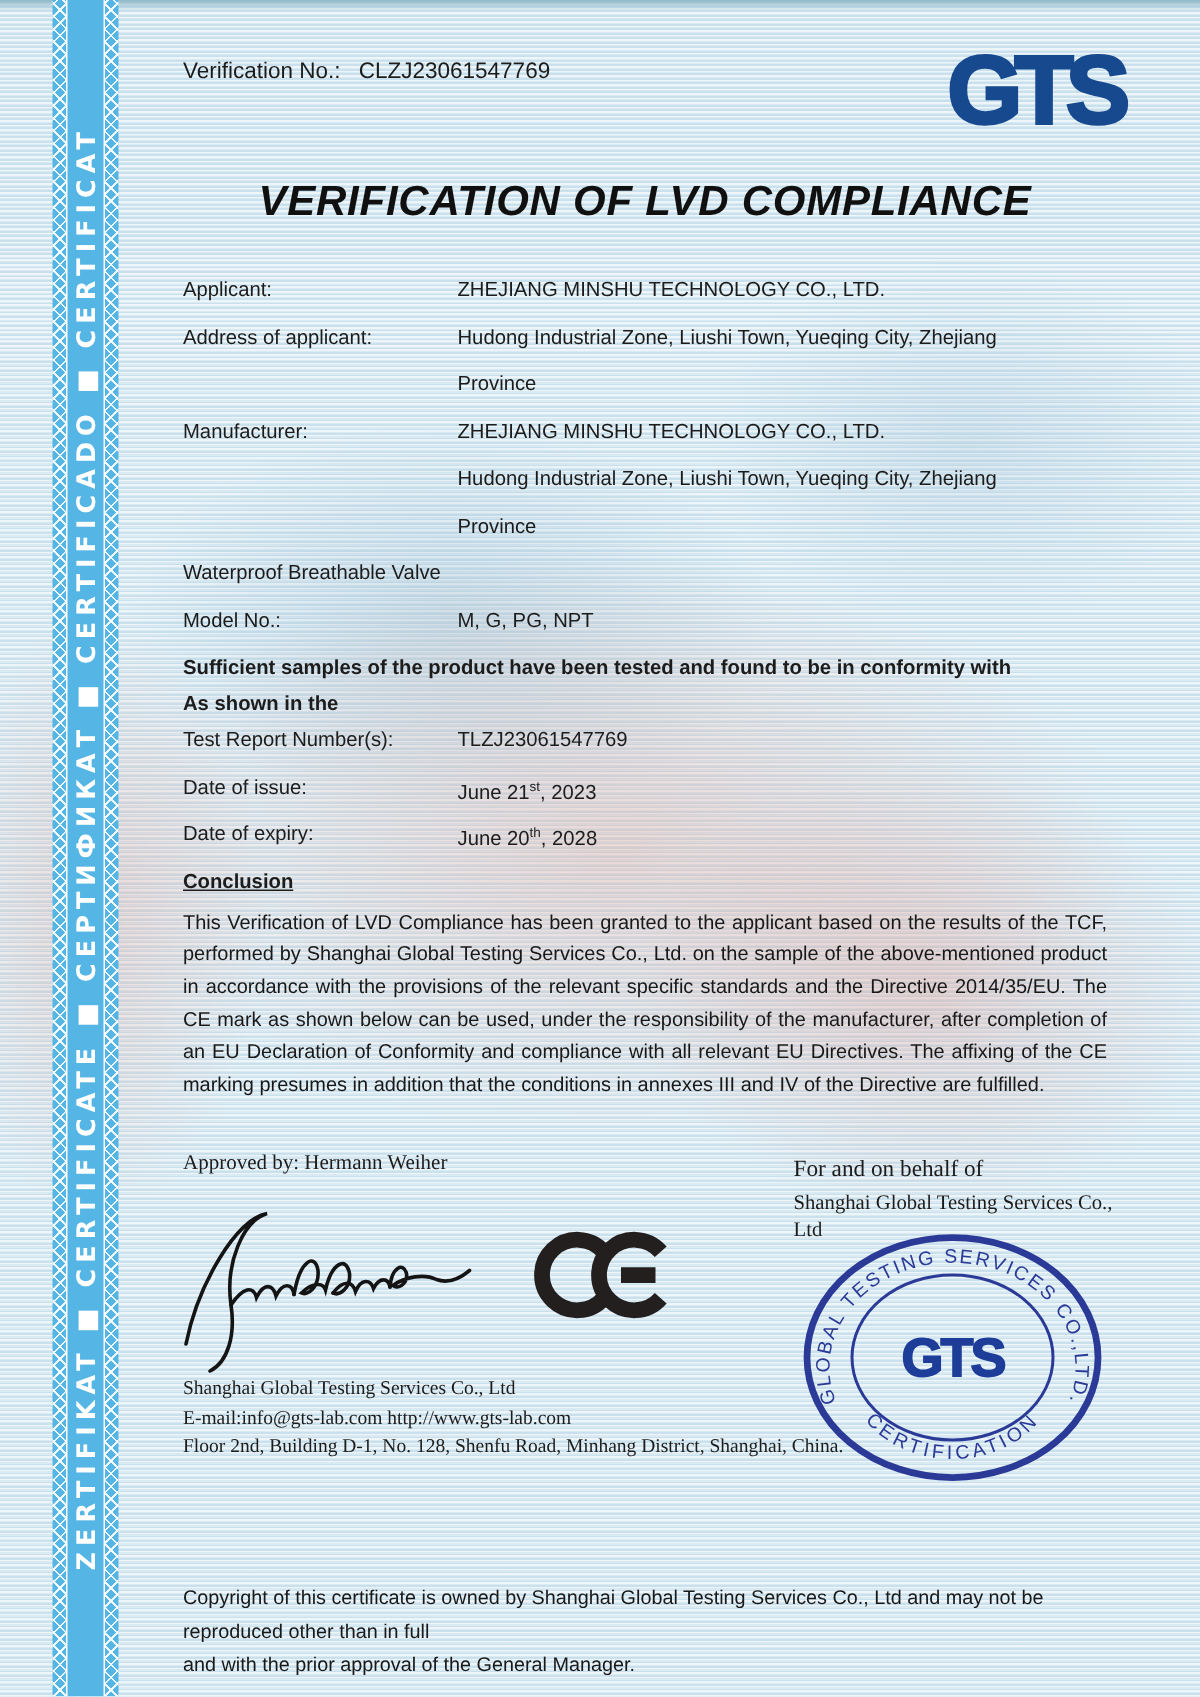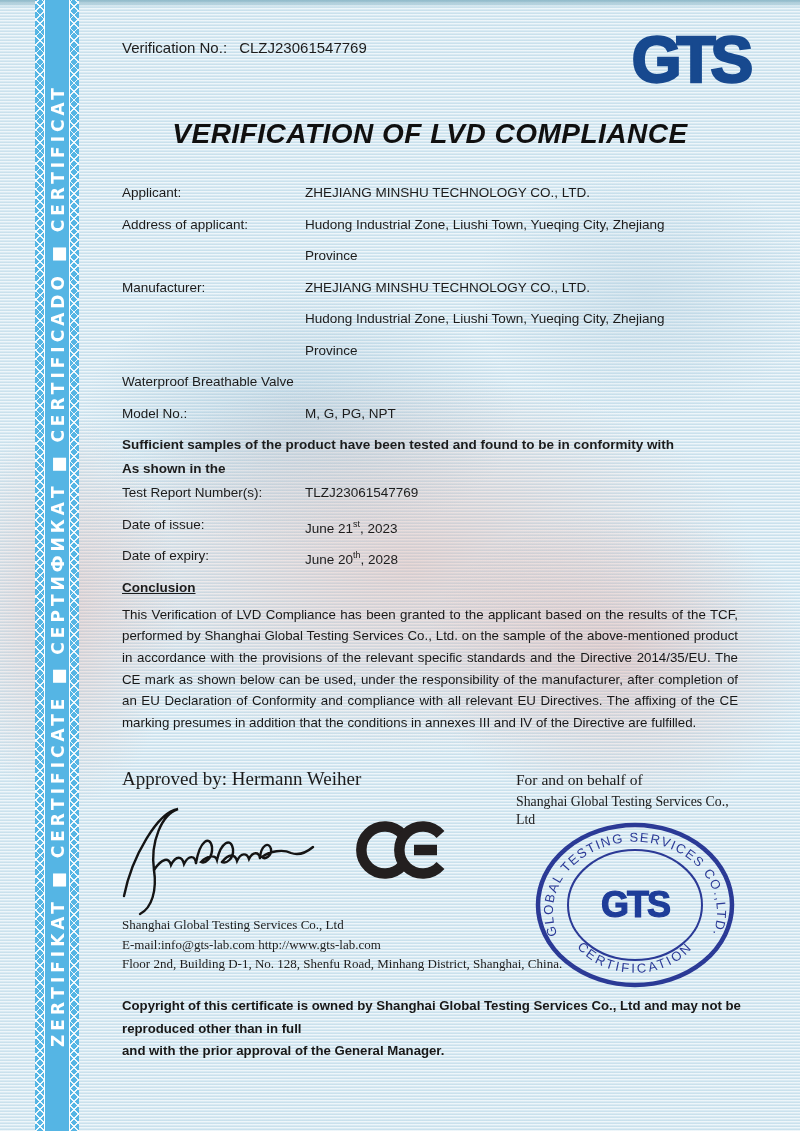--- a/index.html
+++ b/index.html
@@ -62,7 +62,7 @@
     text-align:justify; color:#181818; }
   
   .approved{ position:absolute; left:122px; top:768px; z-index:5;
-    font-family:"Liberation Serif", serif; font-size:19px; }
+    font-family:"Liberation Serif", serif; font-size:14px; }
   .behalf{ position:absolute; left:516px; top:771px; z-index:5;
     font-family:"Liberation Serif", serif; }
   .behalf .l1{ font-size:15.5px; margin-bottom:4px; }

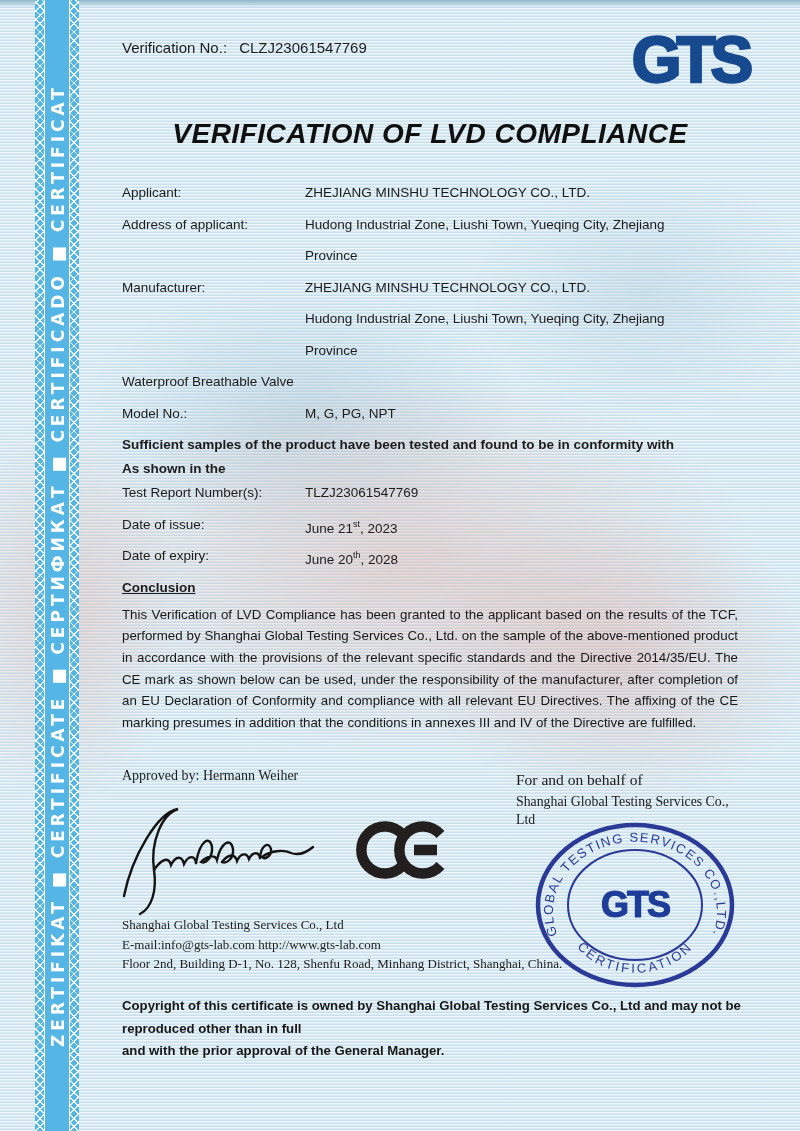--- a/index.html
+++ b/index.html
@@ -63,7 +63,7 @@
   
   .approved{ position:absolute; left:122px; top:768px; z-index:5;
     font-family:"Liberation Serif", serif; font-size:14px; }
-  .behalf{ position:absolute; left:516px; top:771px; z-index:5;
+  .behalf{ position:absolute; left:529px; top:771px; z-index:5;
     font-family:"Liberation Serif", serif; }
   .behalf .l1{ font-size:15.5px; margin-bottom:4px; }
   .behalf .l2,.behalf .l3{ font-size:13.8px; line-height:17.5px; }

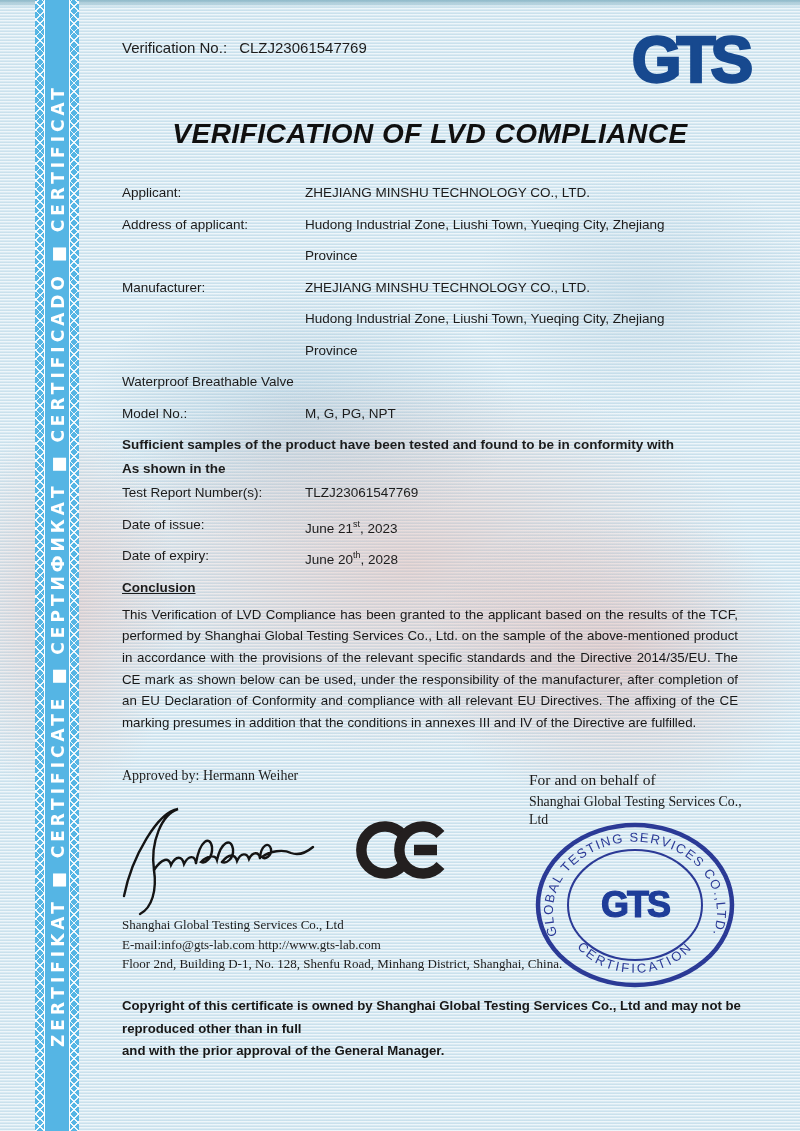--- a/index.html
+++ b/index.html
@@ -73,8 +73,8 @@
   
   .contact{ position:absolute; left:122px; top:915px; z-index:5;
     font-family:Liberation Serif, serif; font-size:13px; line-height:19.5px; }
-  .copyright{ position:absolute; left:122px; top:995px; width:622px; z-index:5;
-    font-size:13.2px; line-height:22.5px; color:#181818;font-weight:bold; }
+  .copyright{ position:absolute; left:122px; top:1054px; width:622px; z-index:5;
+    font-size:13.2px; line-height:22.5px; color:#181818; }
 </style>
 </head>
 <body>

